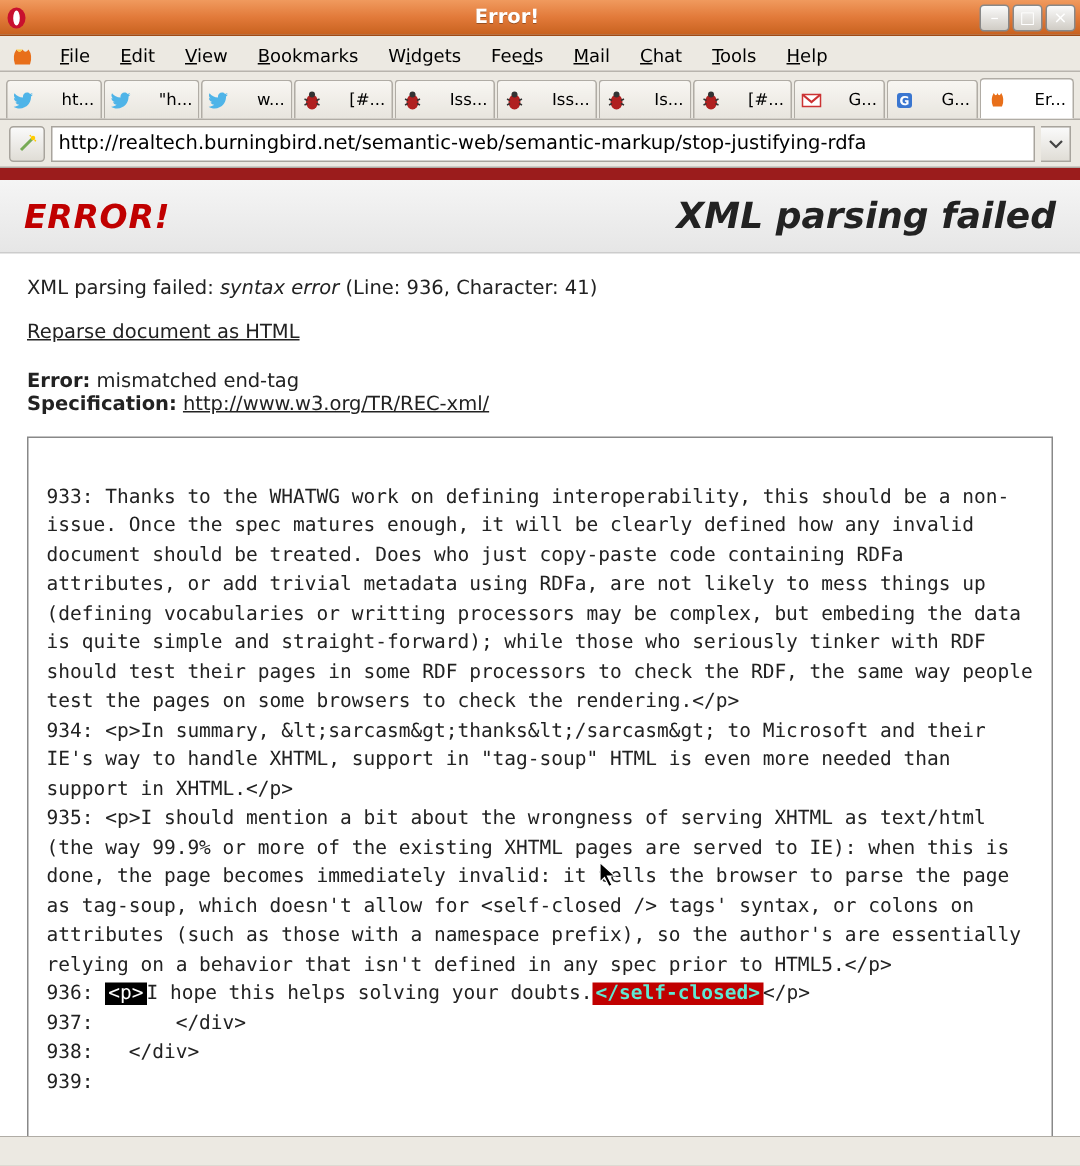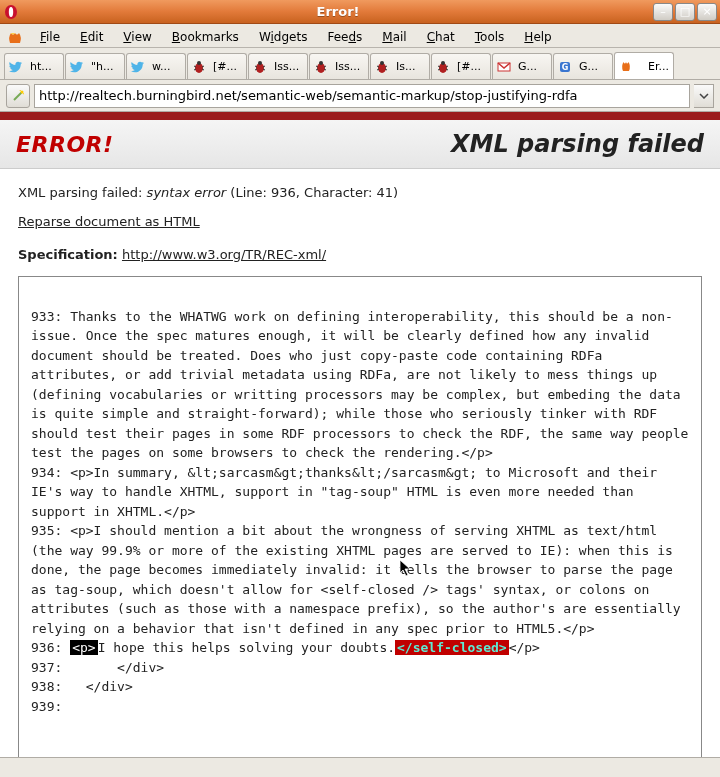--- a/index.html
+++ b/index.html
@@ -65,7 +65,7 @@
   display: flex;
   align-items: center;
   padding: 0 4px;
-  gap: 7px;
+  gap: 18px;
   font-size: 11px;
   cursor: pointer;
   overflow: hidden;

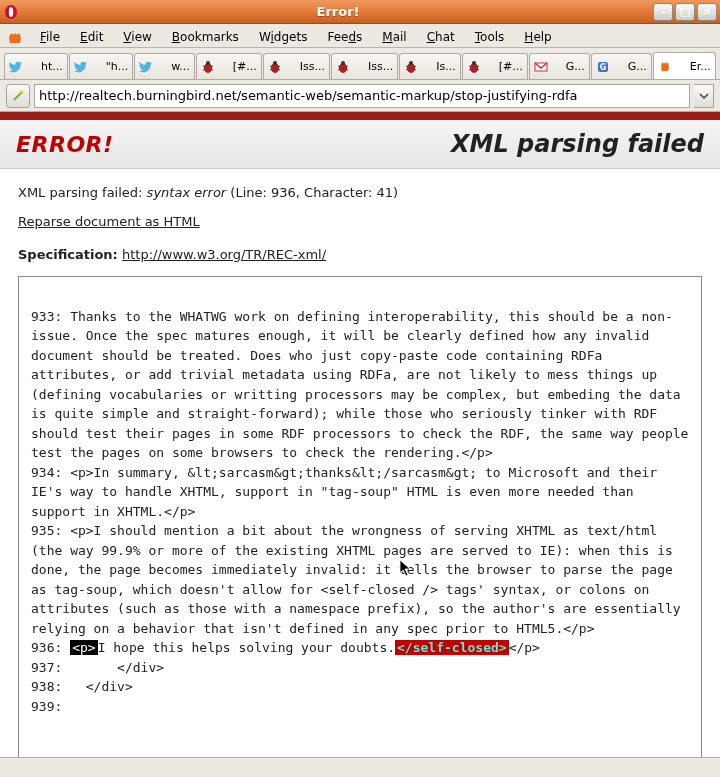--- a/index.html
+++ b/index.html
@@ -328,6 +328,9 @@
     </div>
     <a class="reparse">Reparse document as HTML</a>
     <div class="errline">
+      <b>Error:</b><span> mismatched end-tag</span>
+    </div>
+    <div class="errline">
       <b>Specification:</b>
       <span> </span><a class="speclink">http://www.w3.org/TR/REC-xml/</a>
     </div>

